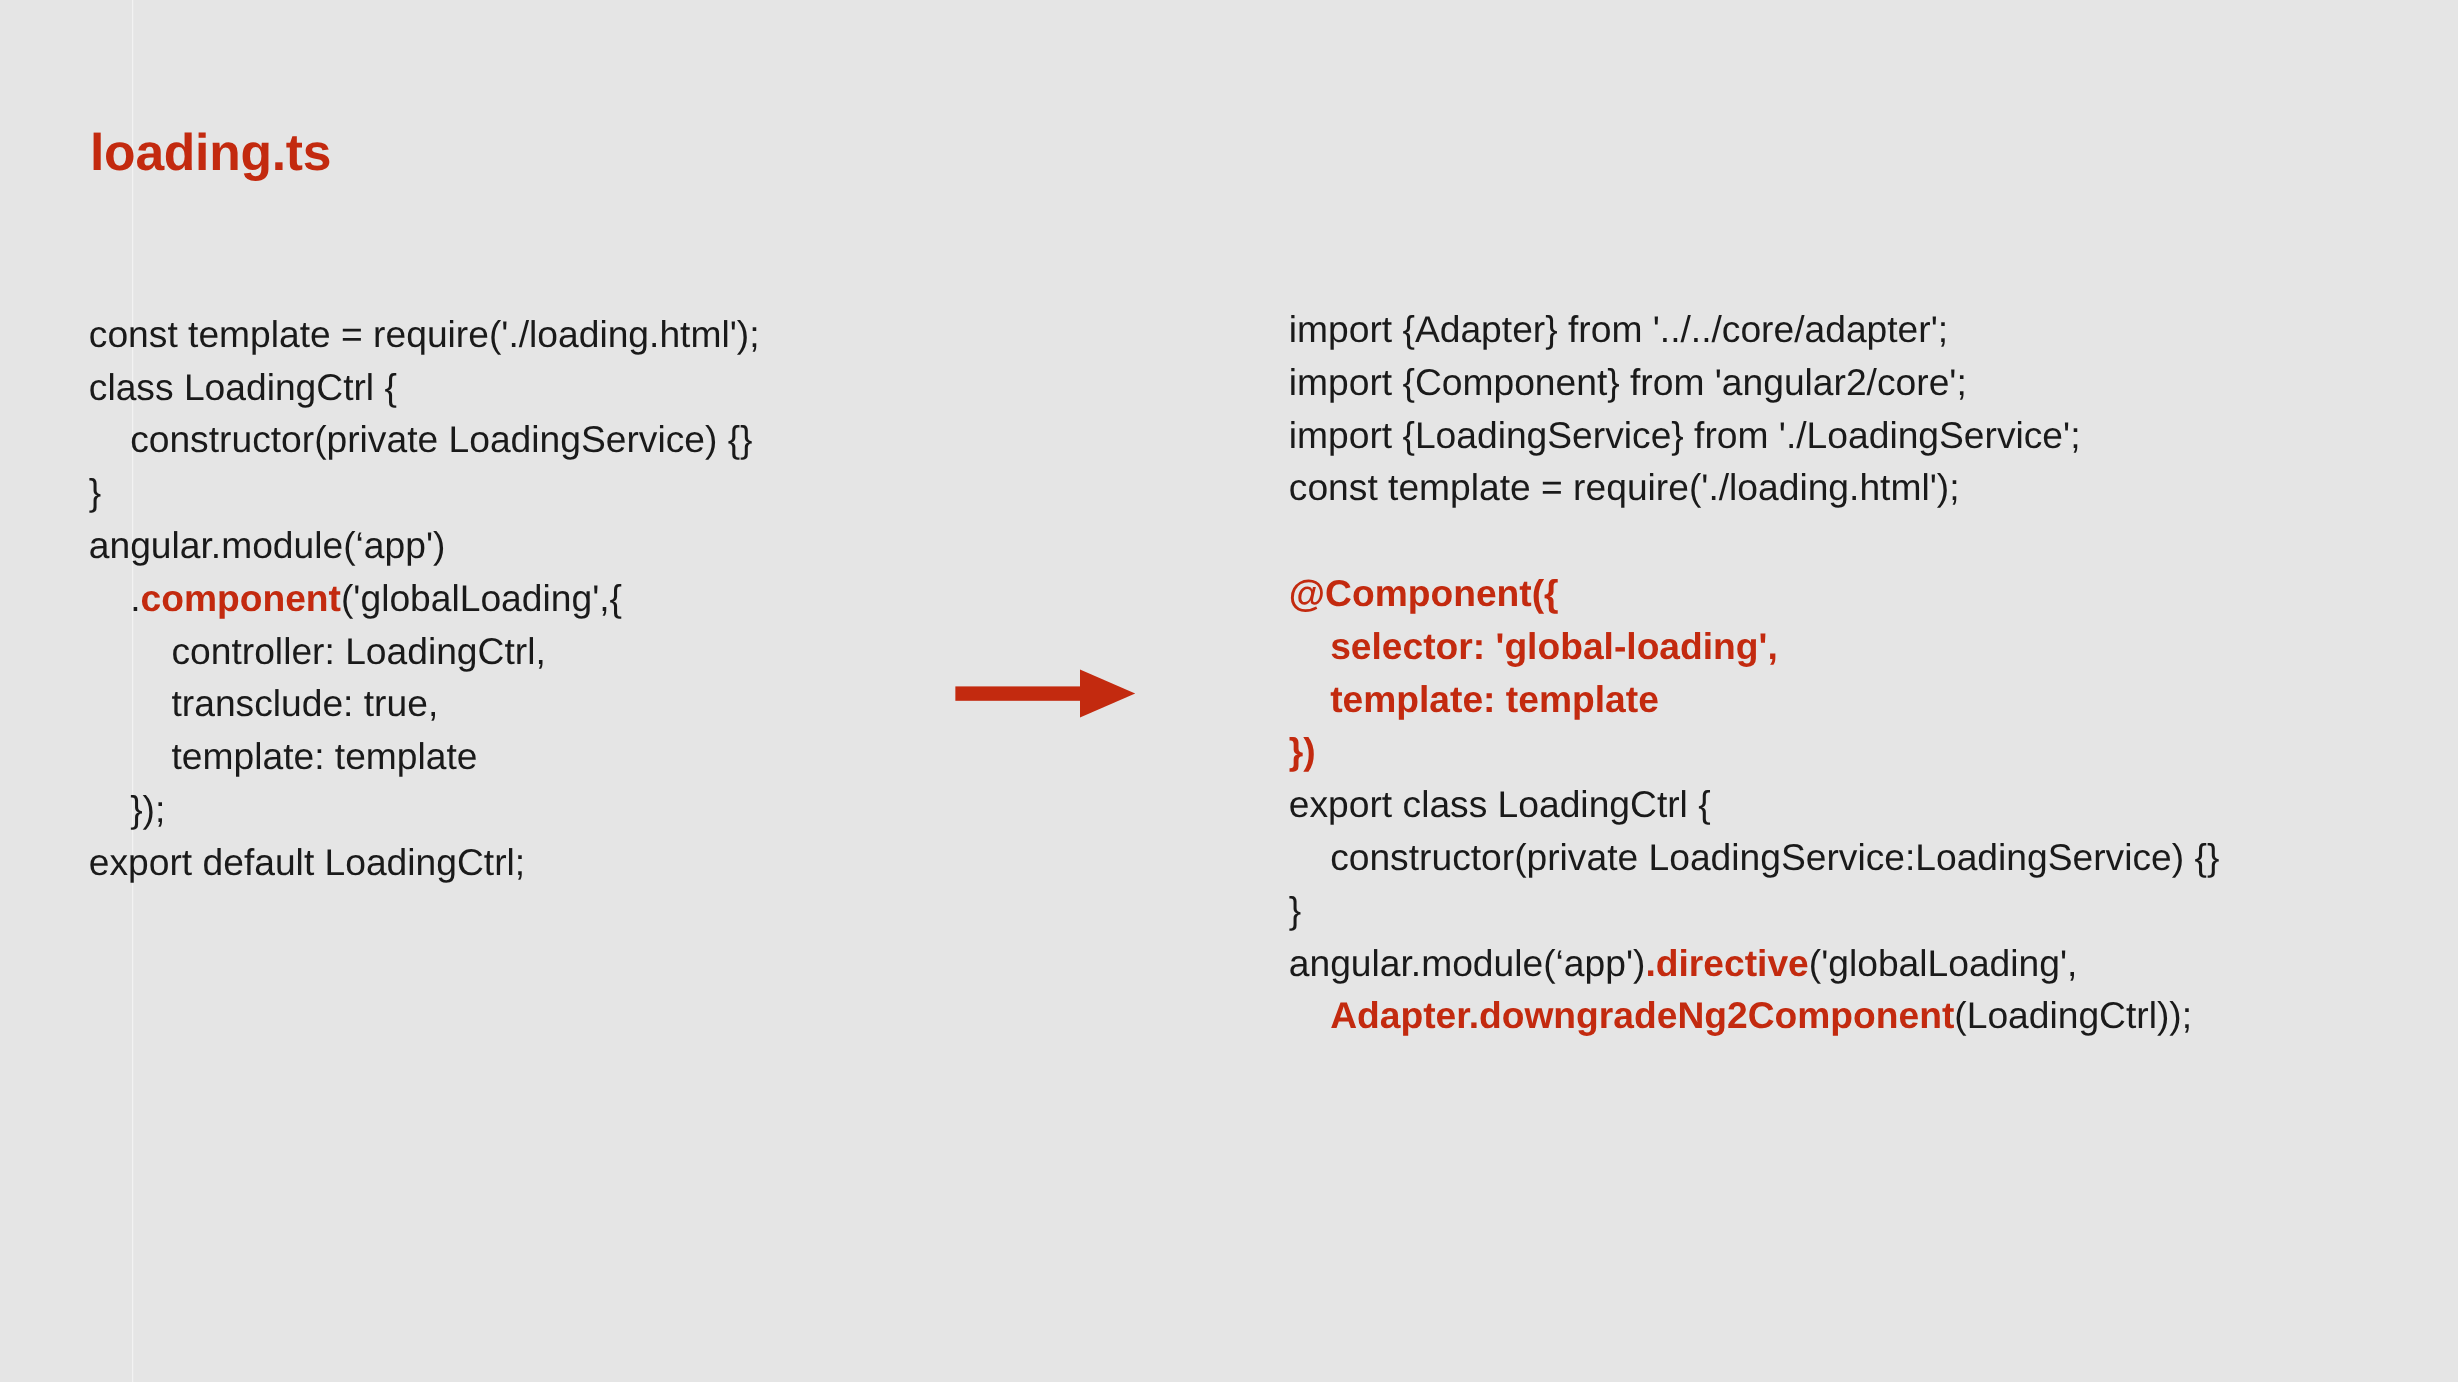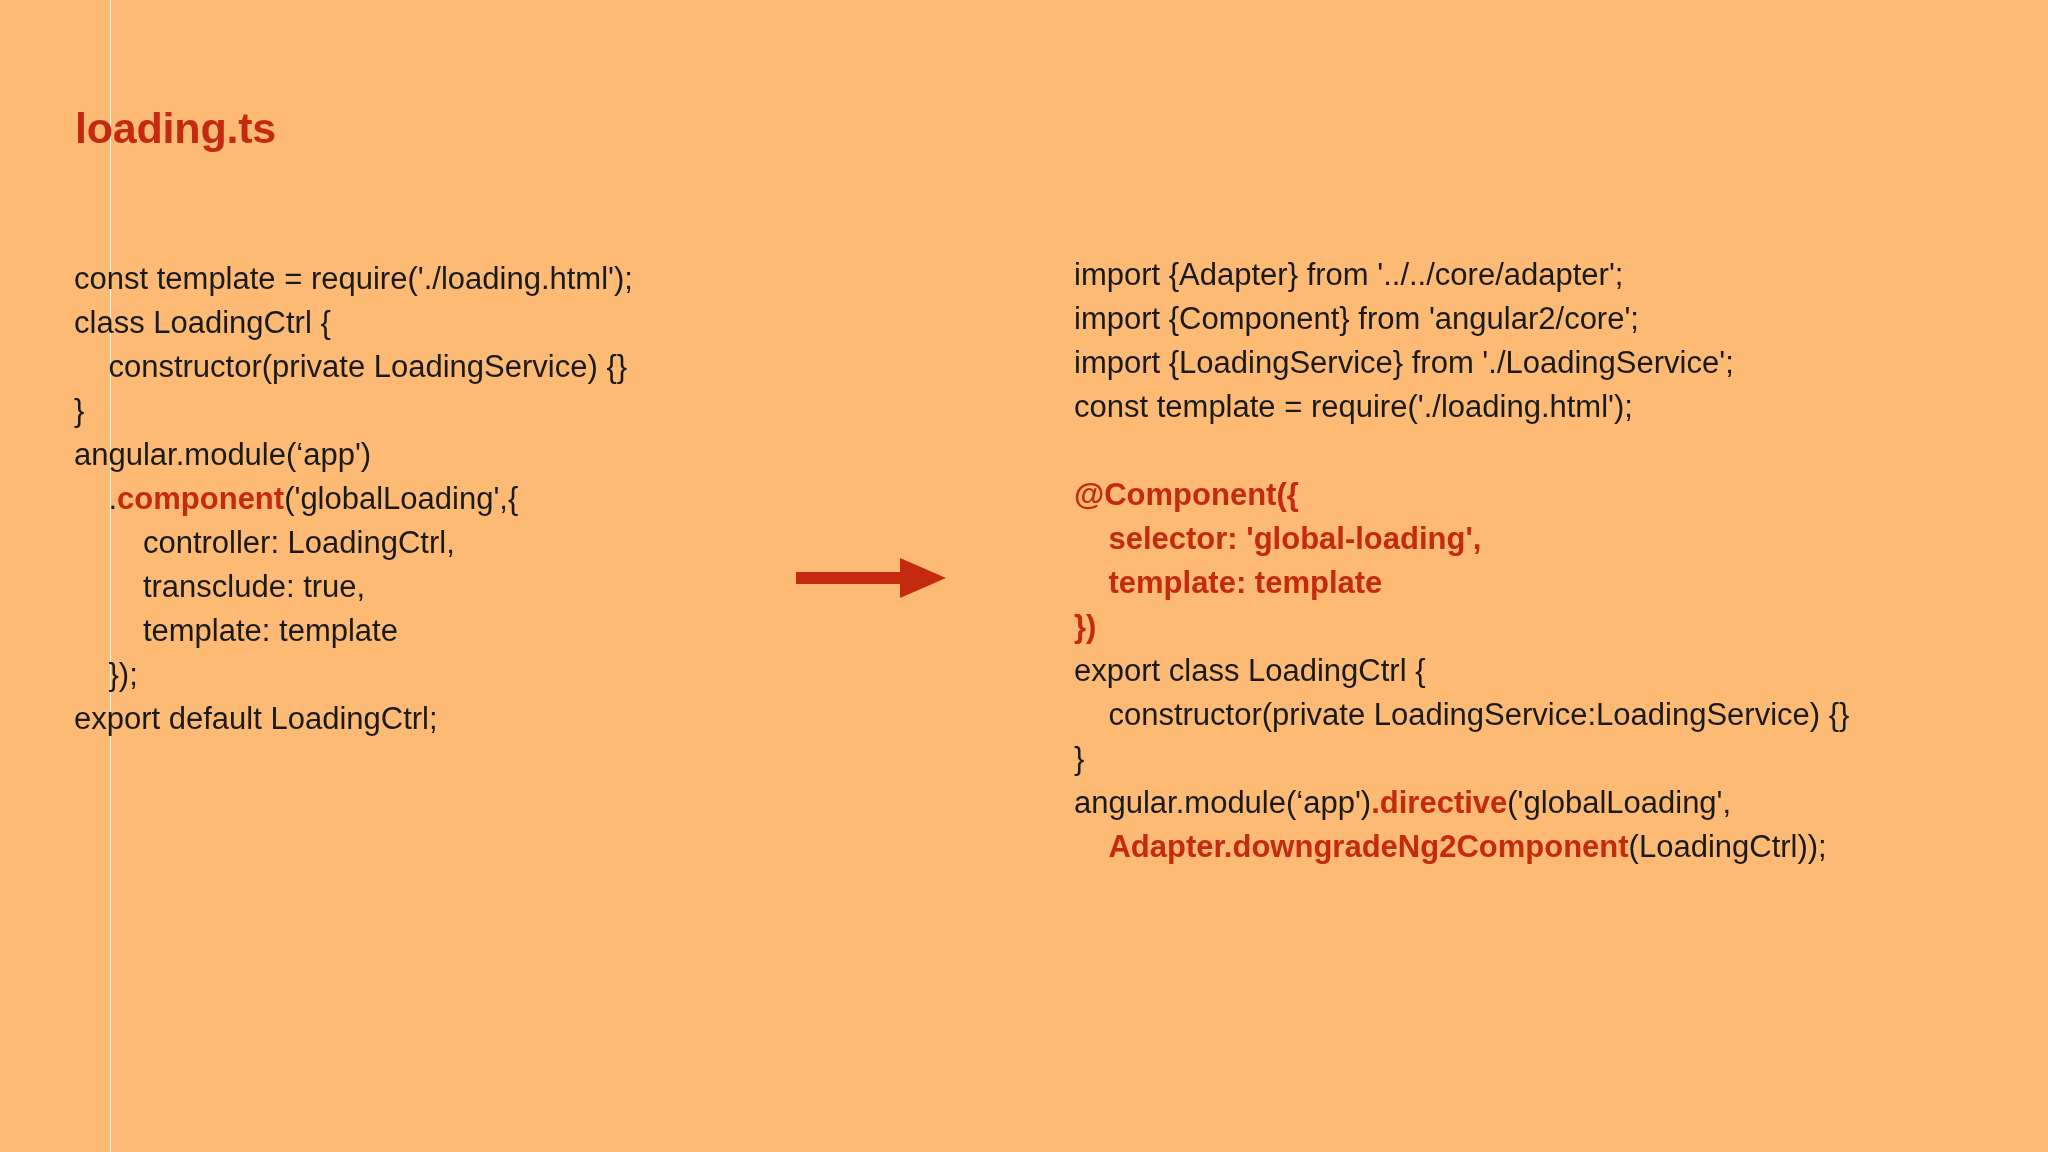--- a/index.html
+++ b/index.html
@@ -18,7 +18,7 @@
   #slide {
     position: absolute;
     inset: 0;
-    background: #fdba74;
+    background: #e5e5e5;
   }
 
   

